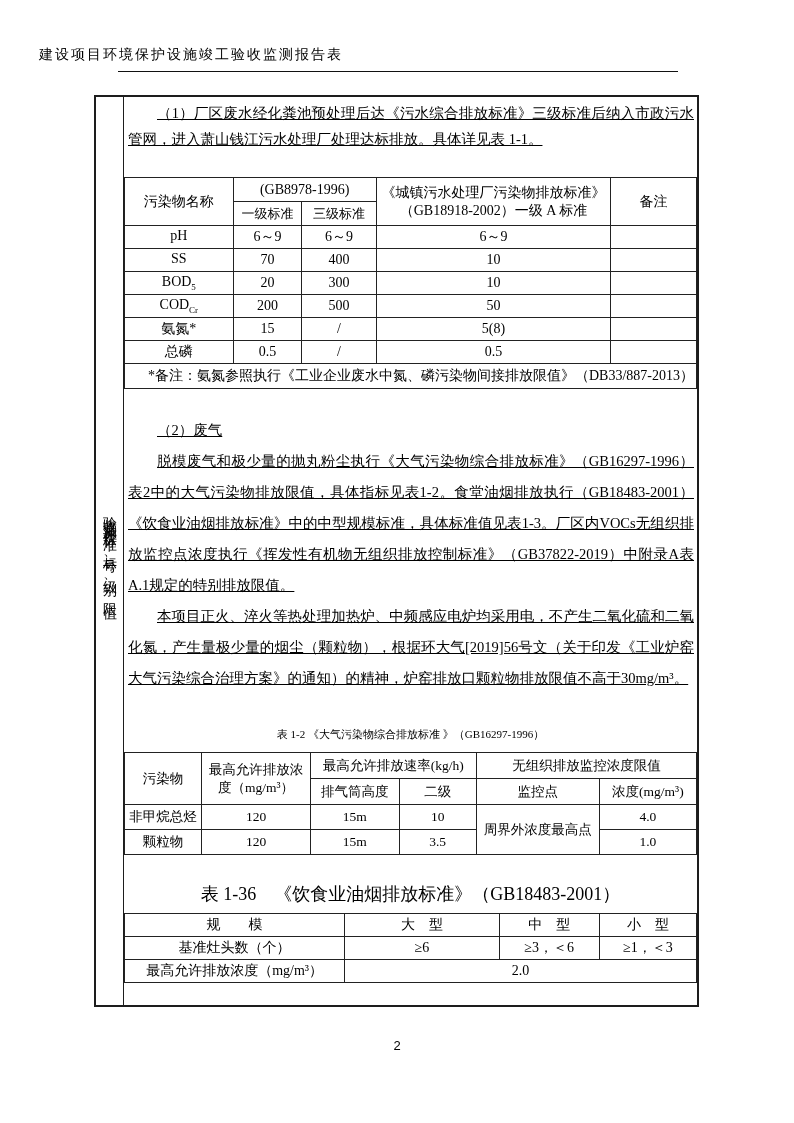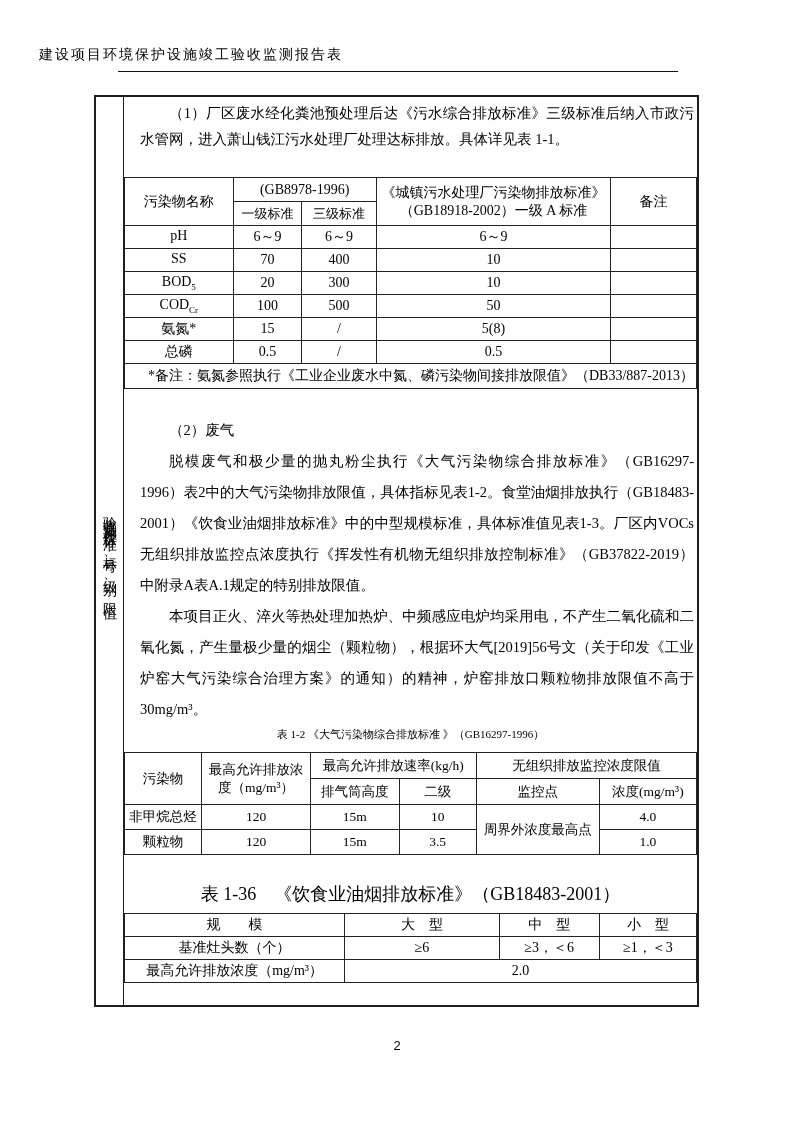--- a/index.html
+++ b/index.html
@@ -31,7 +31,7 @@
   }
   .content { position:relative; flex:1; overflow:hidden; }
 
-  .para { position:absolute; left:16px; right:3px; text-align:justify; }
+  .para { position:absolute; left:4px; right:3px; text-align:justify;text-decoration:underline; }
   .p1 { top:3px; font-size:14.5px; line-height:26px; text-indent:2em; }
 
   .tbl-title { position:absolute; left:0; right:0; text-align:center; }

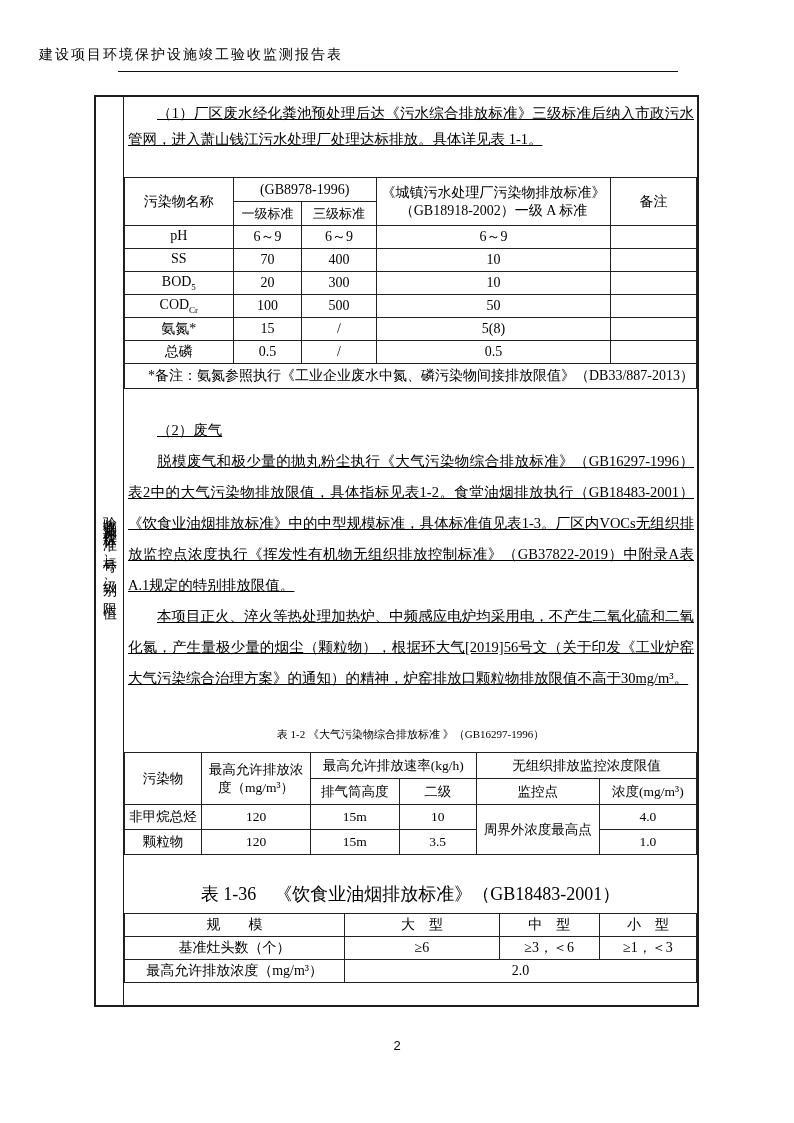--- a/index.html
+++ b/index.html
@@ -126,7 +126,7 @@
         </tr>
         <tr>
           <td><span>COD</span><sub>Cr</sub></td>
-          <td>100</td>
+          <td>200</td>
           <td>500</td>
           <td>50</td>
           <td></td>

